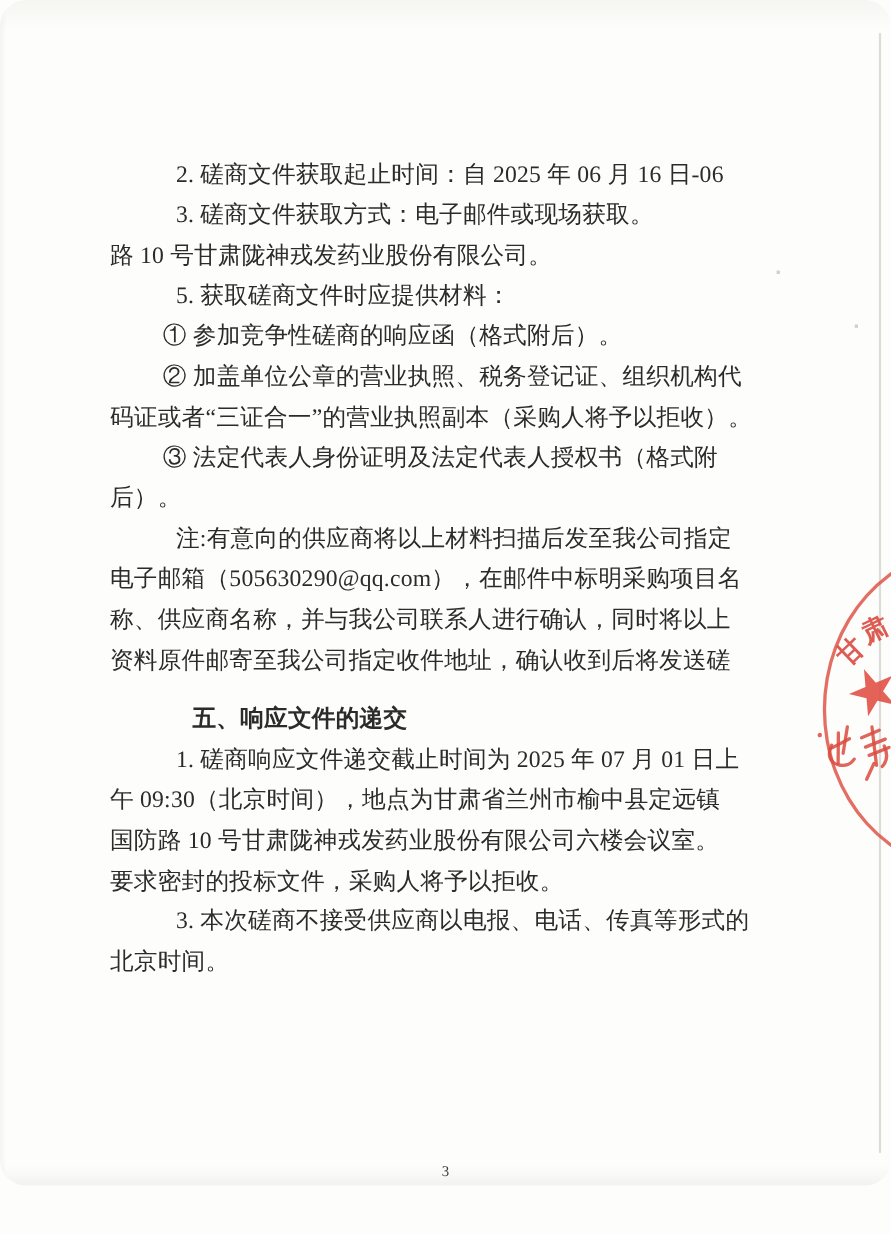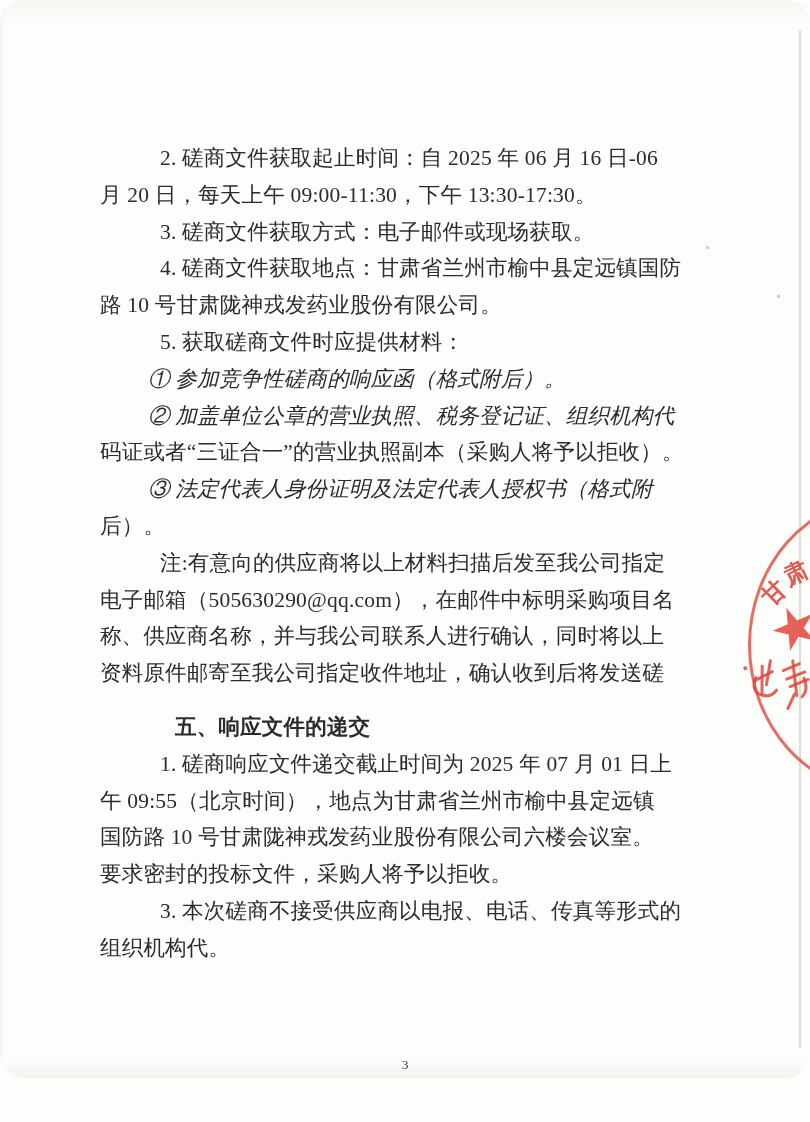--- a/index.html
+++ b/index.html
@@ -69,7 +69,6 @@
   <div class="doc-body" id="doc-body">
       <div class="para p-indent">
         <div class="line first">2. 磋商文件获取起止时间：自 2025 年 06 月 16 日-06</div>
-        <div class="line">月 20 日，每天上午 09:00-11:30，下午 13:30-17:30。</div>
       </div>
       <div class="para p-indent">
         <div class="line first">3. 磋商文件获取方式：电子邮件或现场获取。</div>

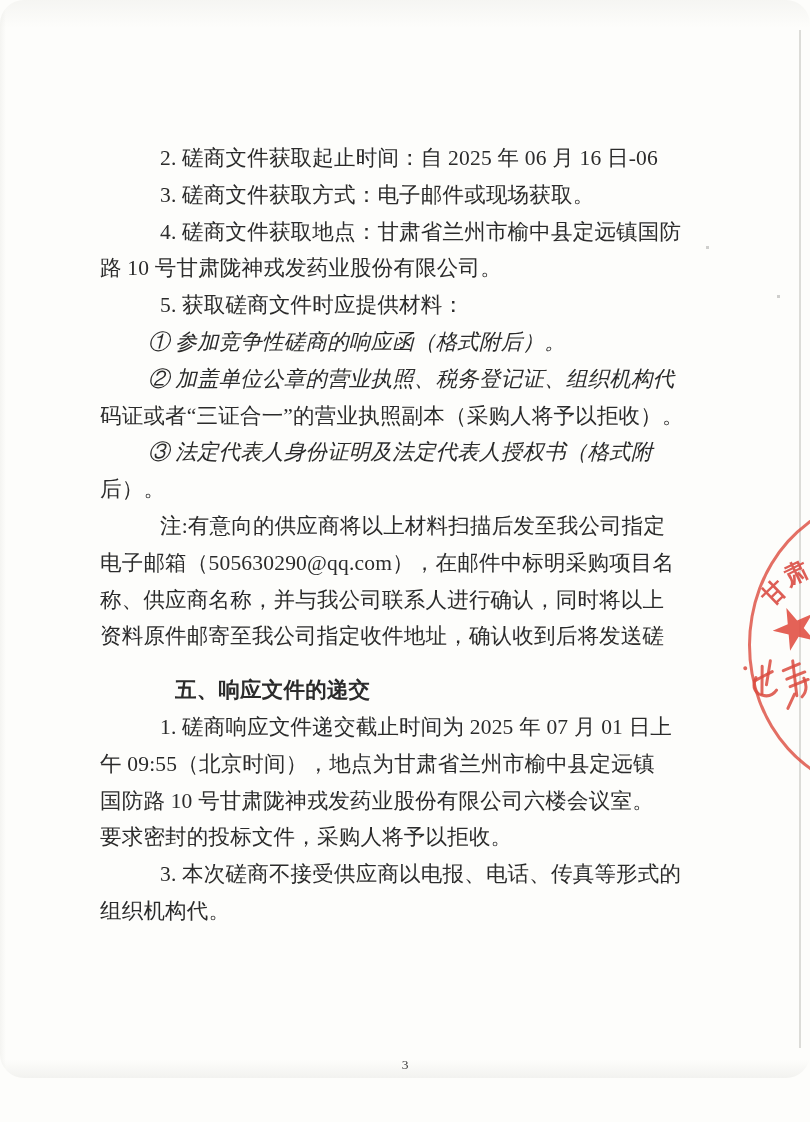--- a/index.html
+++ b/index.html
@@ -74,7 +74,6 @@
         <div class="line first">3. 磋商文件获取方式：电子邮件或现场获取。</div>
       </div>
       <div class="para p-indent">
-        <div class="line first">4. 磋商文件获取地点：甘肃省兰州市榆中县定远镇国防</div>
         <div class="line">路 10 号甘肃陇神戎发药业股份有限公司。</div>
       </div>
       <div class="para p-indent">

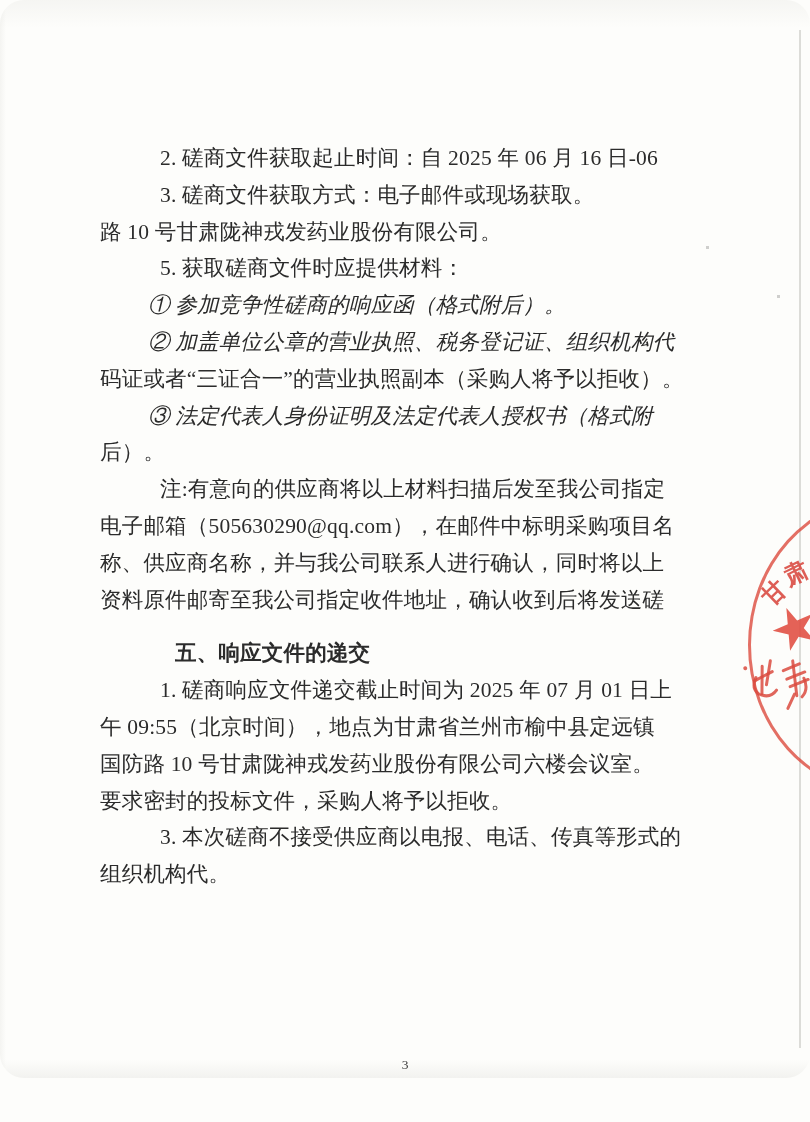--- a/index.html
+++ b/index.html
@@ -28,7 +28,7 @@
   .line{height:36.8px;line-height:36.8px;white-space:nowrap;}
   .para.p-section{margin-top:17px;font-weight:bold;}
   .para.p-indent  > .line.first{padding-left:60px;}
-  .para.p-circled > .line.first{padding-left:48px;font-style:italic;}
+  .para.p-circled > .line.first{padding-left:48px;}
   .para.p-section > .line.first{padding-left:75px;}
 
   

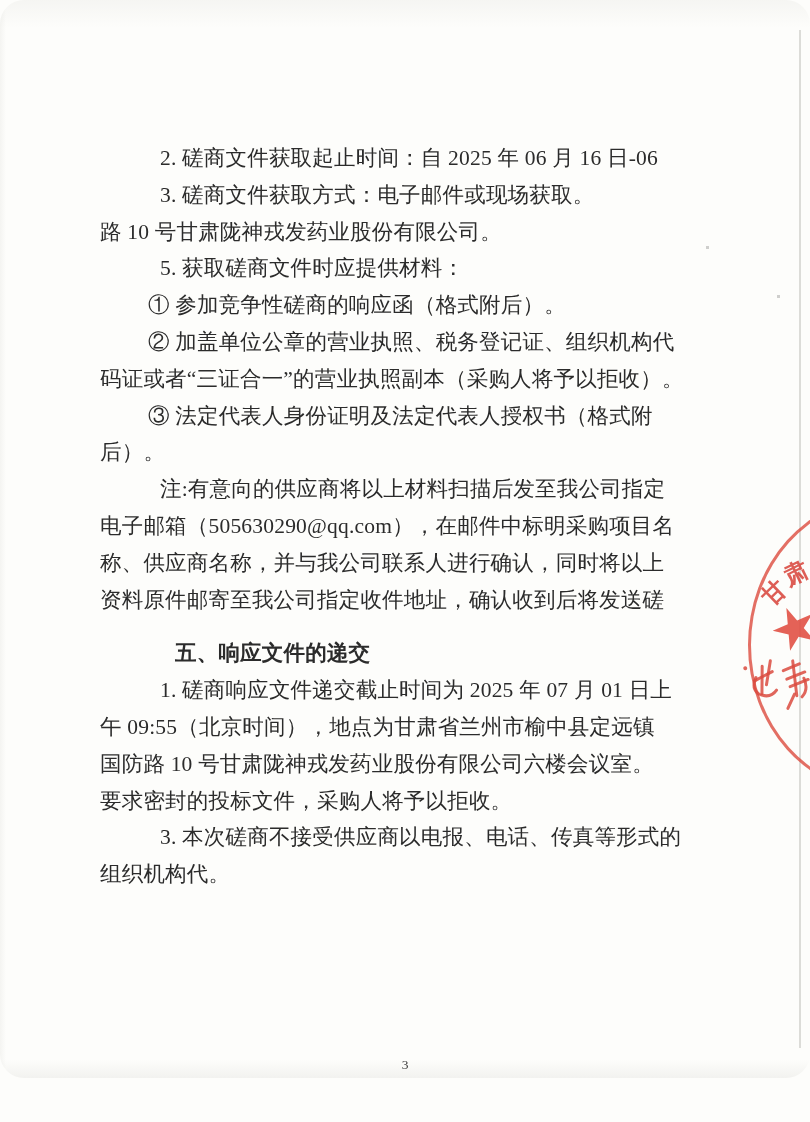--- a/index.html
+++ b/index.html
@@ -101,7 +101,7 @@
       </div>
       <div class="para p-indent">
         <div class="line first">1. 磋商响应文件递交截止时间为 2025 年 07 月 01 日上</div>
-        <div class="line">午 09:55（北京时间），地点为甘肃省兰州市榆中县定远镇</div>
+        <div class="line">午 09:30（北京时间），地点为甘肃省兰州市榆中县定远镇</div>
         <div class="line">国防路 10 号甘肃陇神戎发药业股份有限公司六楼会议室。</div>
       </div>
       <div class="para p-indent">

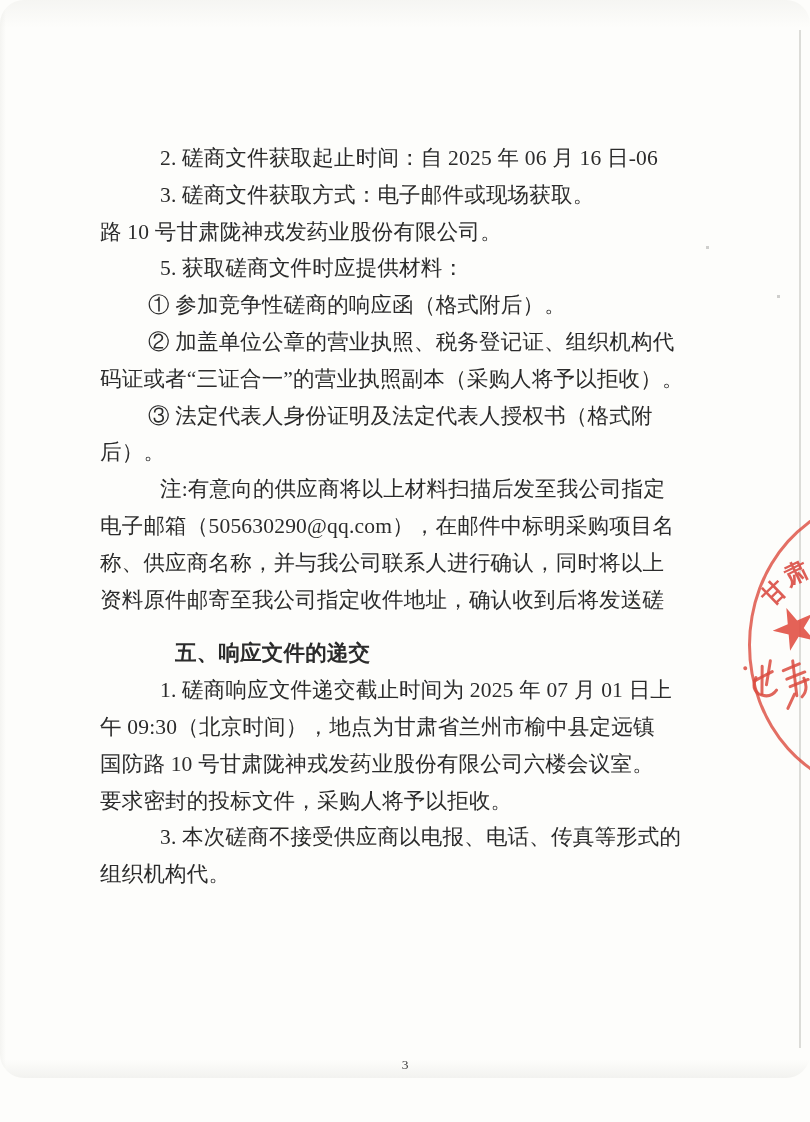--- a/index.html
+++ b/index.html
@@ -109,7 +109,7 @@
       </div>
       <div class="para p-indent">
         <div class="line first">3. 本次磋商不接受供应商以电报、电话、传真等形式的</div>
-        <div class="line">组织机构代。</div>
+        <div class="line">北京时间。</div>
       </div>
     </div>
 

